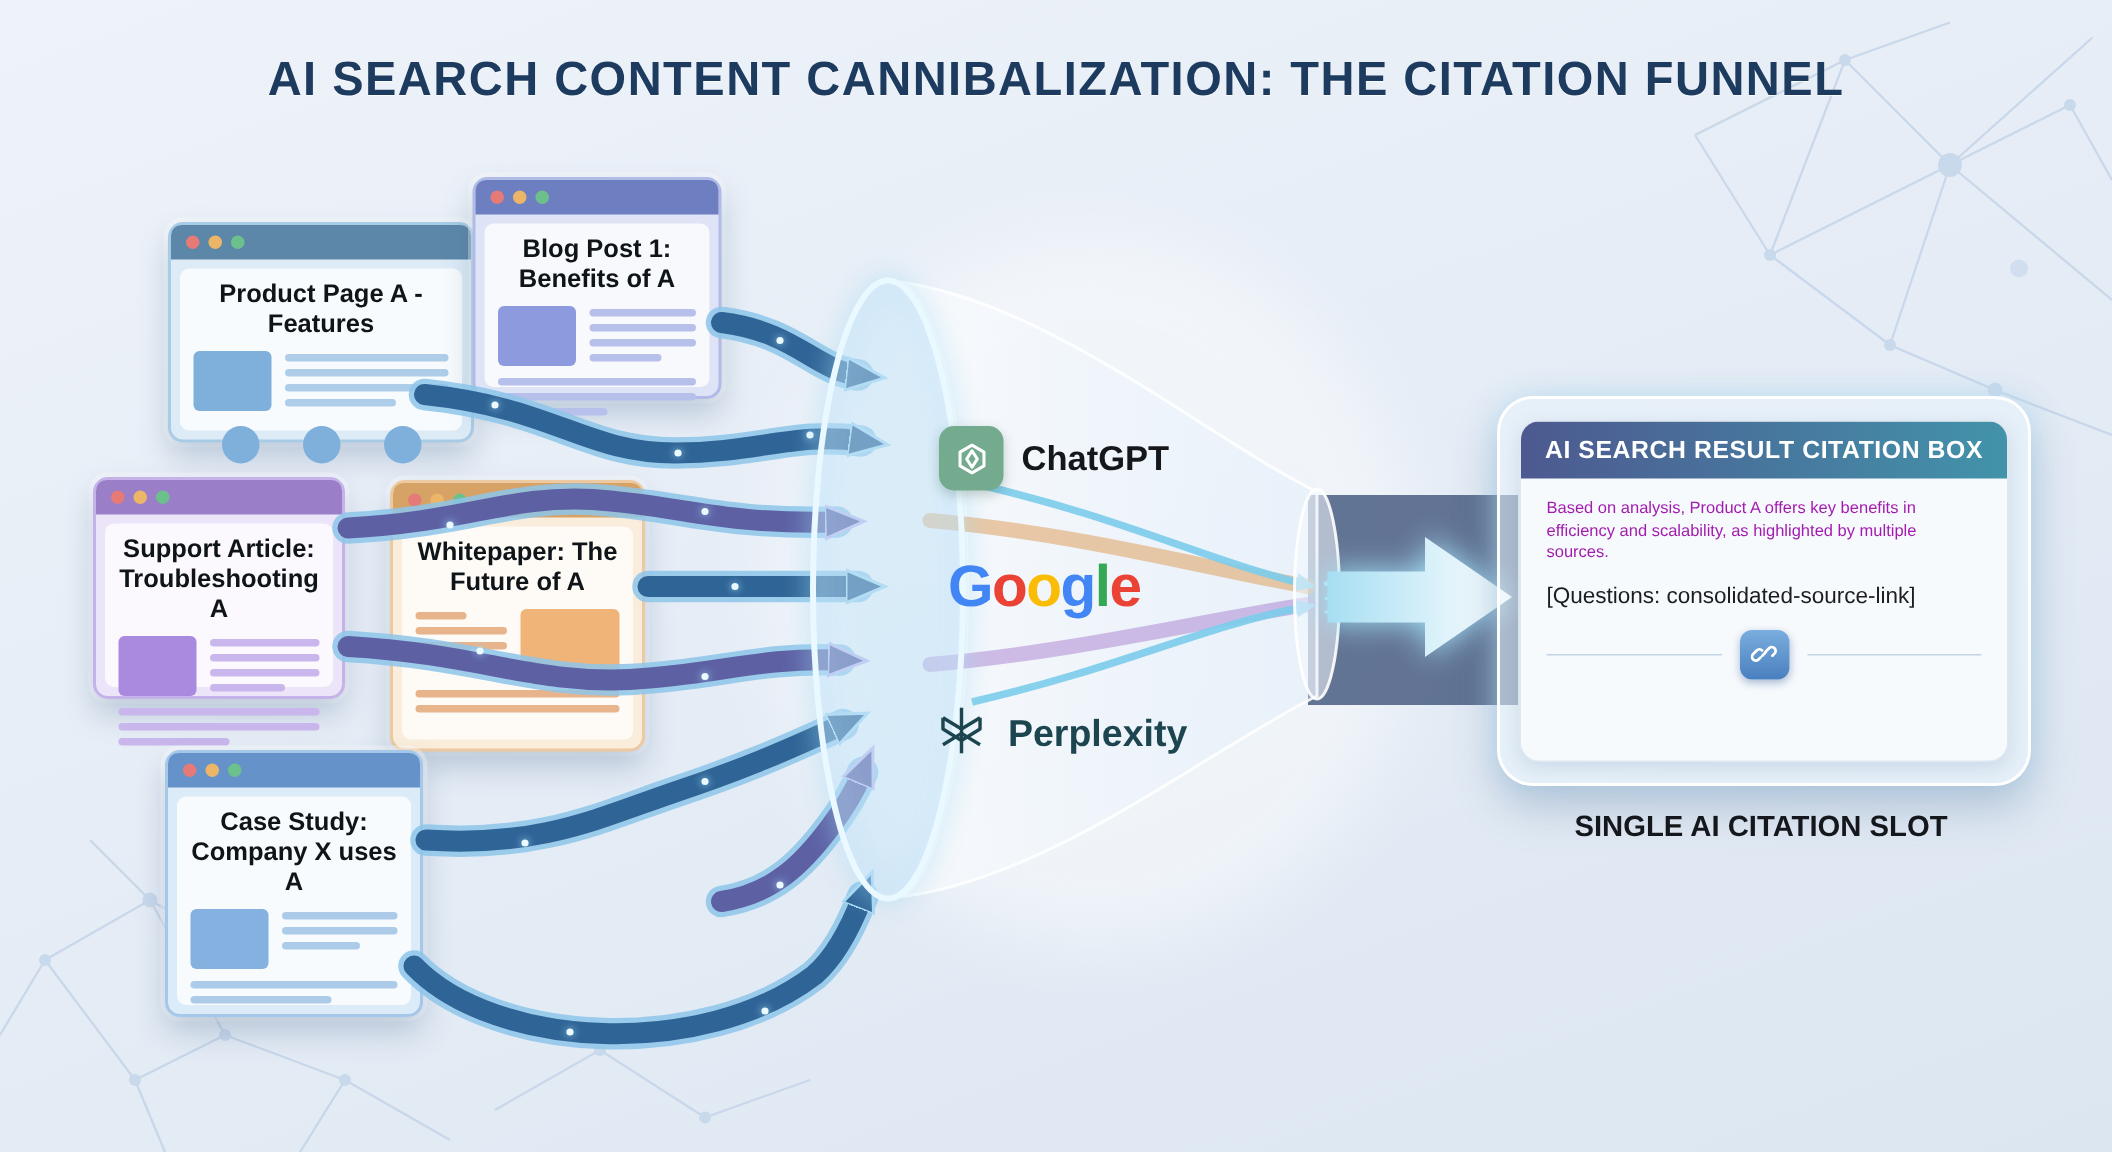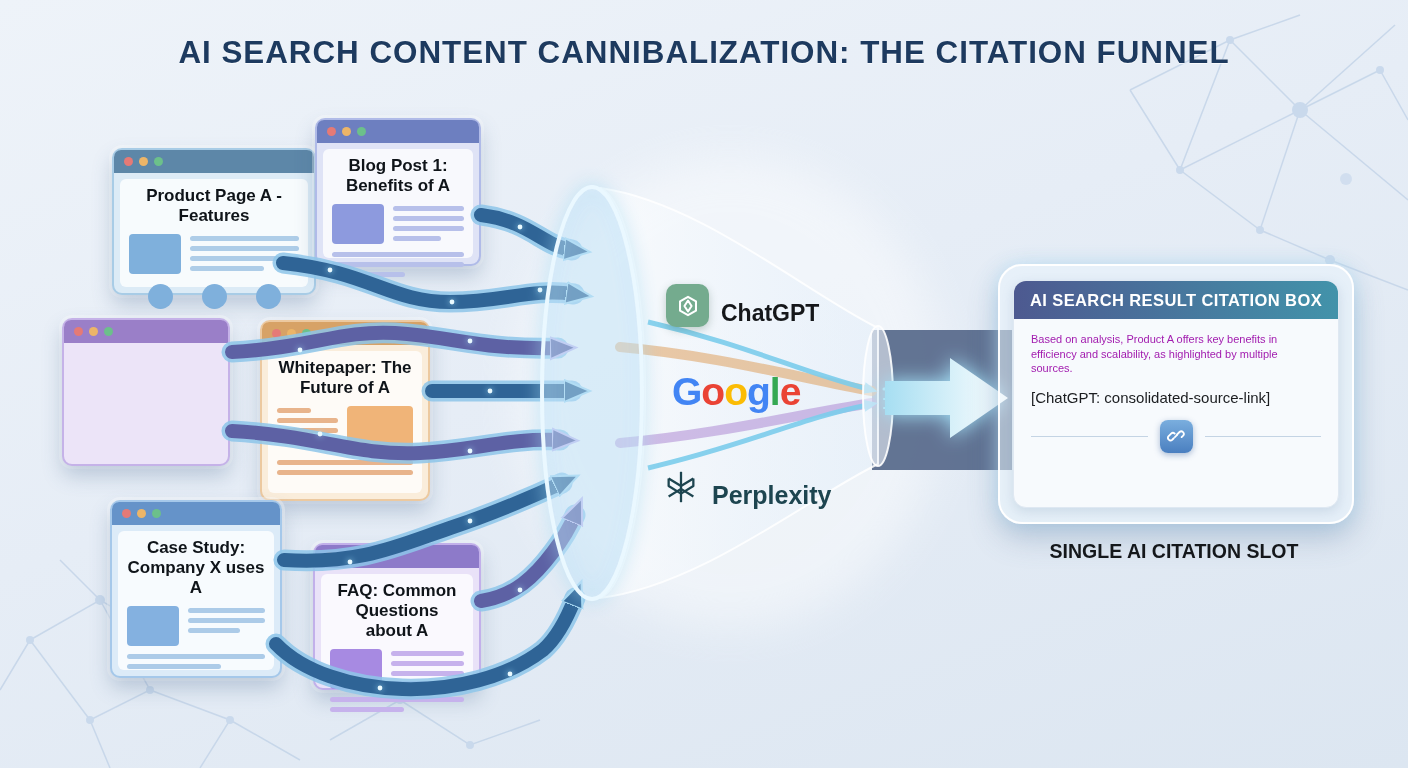--- a/index.html
+++ b/index.html
@@ -40,7 +40,7 @@
   .art{position:absolute;inset:0;z-index:3;pointer-events:none;}
 
   
-  .engine{position:absolute;z-index:4;display:flex;align-items:flex-end;gap:12px;margin-left:40px;}
+  .engine{position:absolute;z-index:4;display:flex;align-items:center;gap:12px;}
   .gpt-badge{width:43px;height:43px;border-radius:10px;background:#74ab8e;
     display:flex;align-items:center;justify-content:center;
     box-shadow:0 3px 8px rgba(40,80,60,.25);}

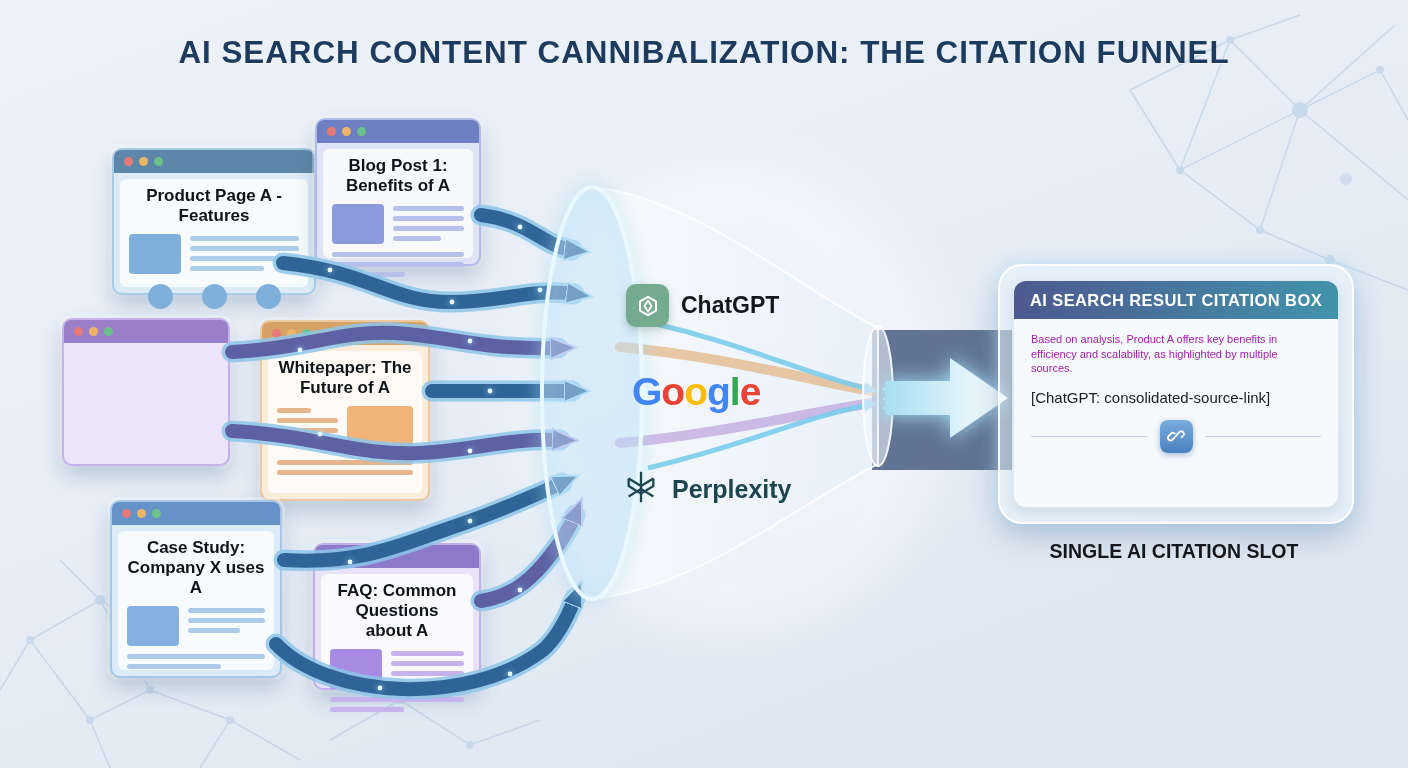--- a/index.html
+++ b/index.html
@@ -160,6 +160,23 @@
       <span class="dot r"></span>
       <span class="dot y"></span>
       <span class="dot g"></span>
+    </div>
+    <div class="card-body">
+      <div class="card-title">Support Article: Troubleshooting A</div>
+      <div class="sk-row">
+        <div class="sk-thumb"></div>
+        <div class="sk-lines">
+          <div class="sk-line"></div>
+            <div class="sk-line"></div>
+            <div class="sk-line"></div>
+            <div class="sk-line short"></div>
+        </div>
+      </div>
+      <div class="sk-full">
+        <div class="sk-line"></div>
+          <div class="sk-line"></div>
+          <div class="sk-line mini"></div>
+      </div>
     </div>
   </div>
 

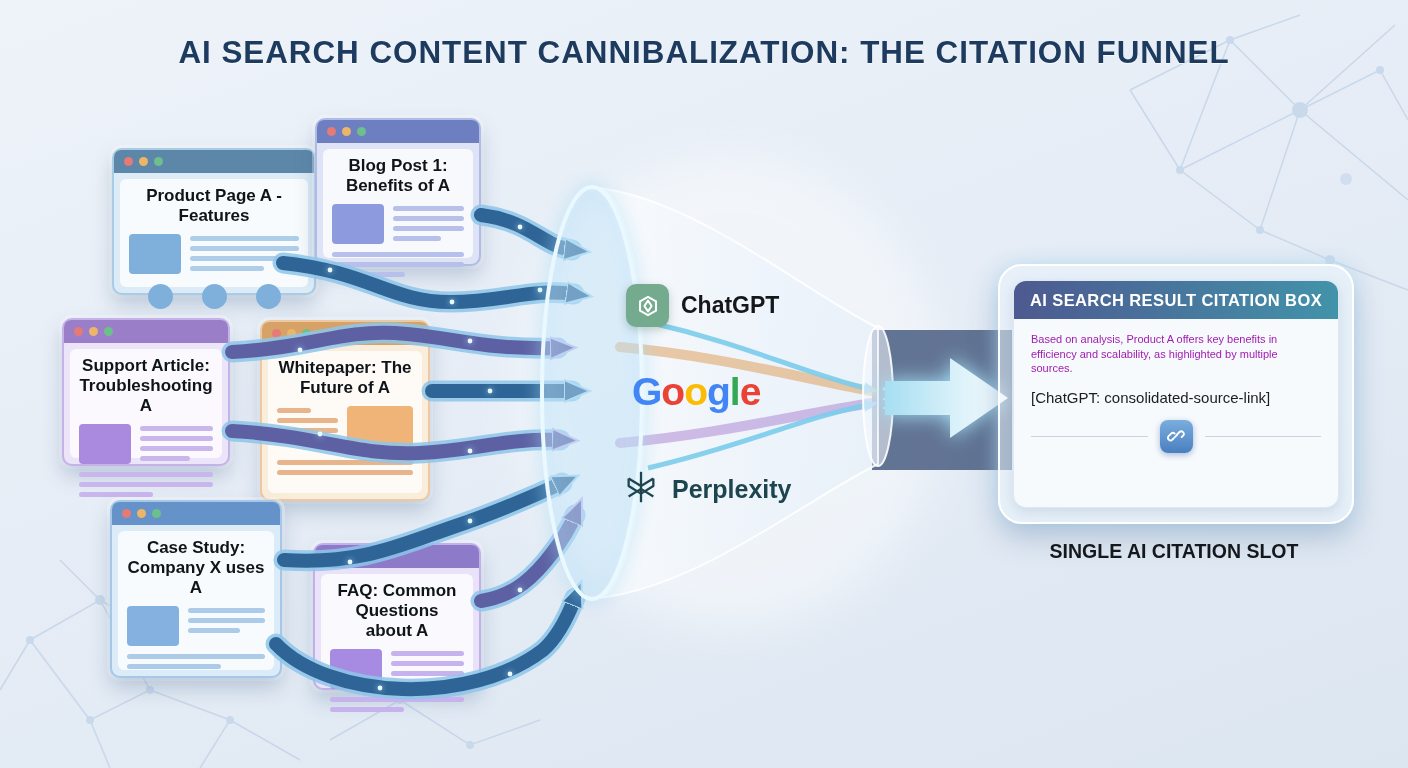--- a/index.html
+++ b/index.html
@@ -378,7 +378,7 @@
       <div class="cite-hdr">AI SEARCH RESULT CITATION BOX</div>
       <div class="cite-body">
         <p class="cite-text">Based on analysis, Product A offers key benefits in efficiency and scalability, as highlighted by multiple sources.</p>
-        <p class="cite-link-line">[ChatGPT: consolidated-source-link]</p>
+        <p class="cite-link-line">[Questions: consolidated-source-link]</p>
         <div class="cite-divider">
           <span class="dline"></span>
           <span class="link-btn">

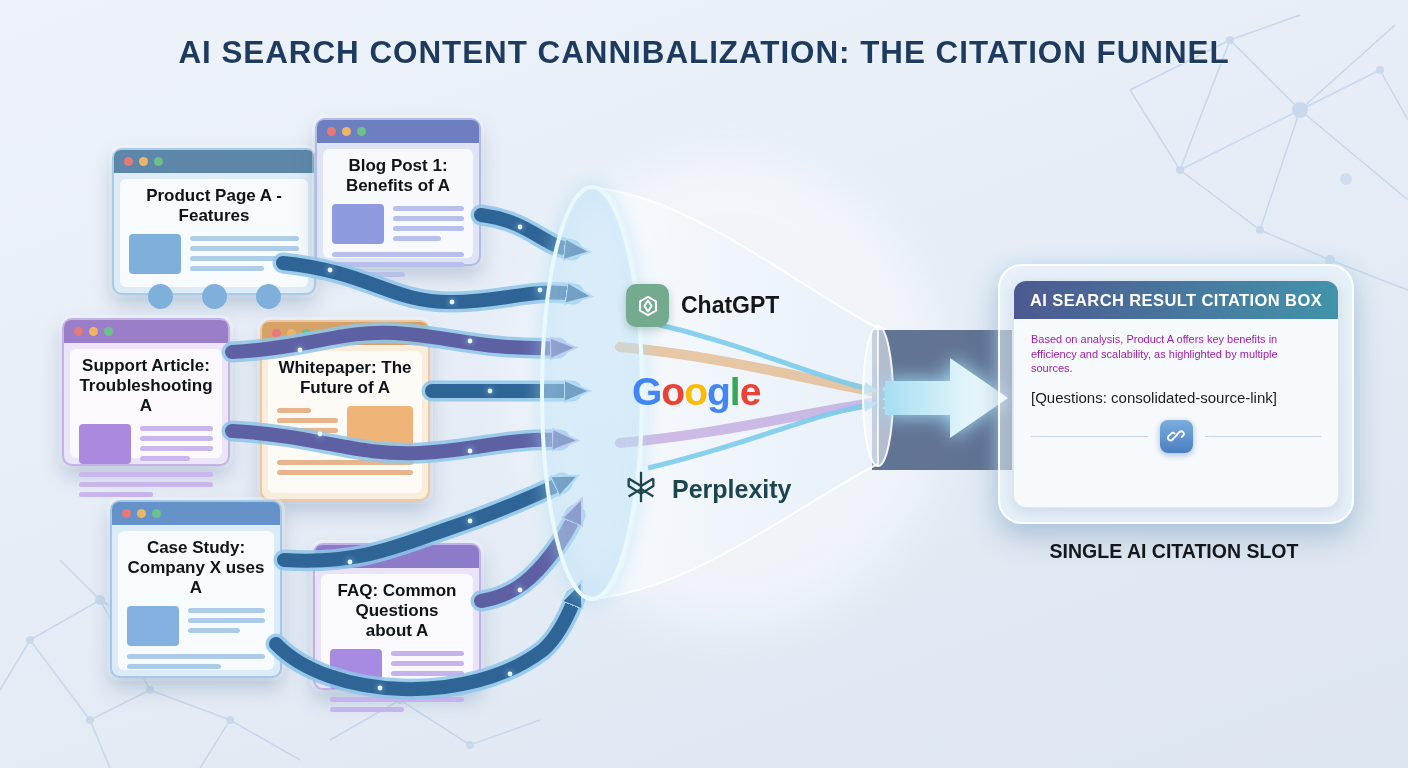--- a/index.html
+++ b/index.html
@@ -227,29 +227,6 @@
     </div>
   </div>
 
-  <div class="card" style="--hdr:#8d7ac9;--bg:#e9e2f8;--bd:#c2b0ea;--thumb:#a78ae2;--line:#c6b2ec;left:313px;top:543px;width:168px;height:147px">
-    <div class="card-hdr">
-      <span class="dot r"></span>
-      <span class="dot y"></span>
-      <span class="dot g"></span>
-    </div>
-    <div class="card-body">
-      <div class="card-title">FAQ: Common Questions about A</div>
-      <div class="sk-row">
-        <div class="sk-thumb"></div>
-        <div class="sk-lines">
-          <div class="sk-line"></div>
-            <div class="sk-line"></div>
-            <div class="sk-line"></div>
-            <div class="sk-line short"></div>
-        </div>
-      </div>
-      <div class="sk-full">
-        <div class="sk-line"></div>
-          <div class="sk-line mini"></div>
-      </div>
-    </div>
-  </div>
 
   <svg class="art" viewBox="0 0 1408 768">
     <defs>

